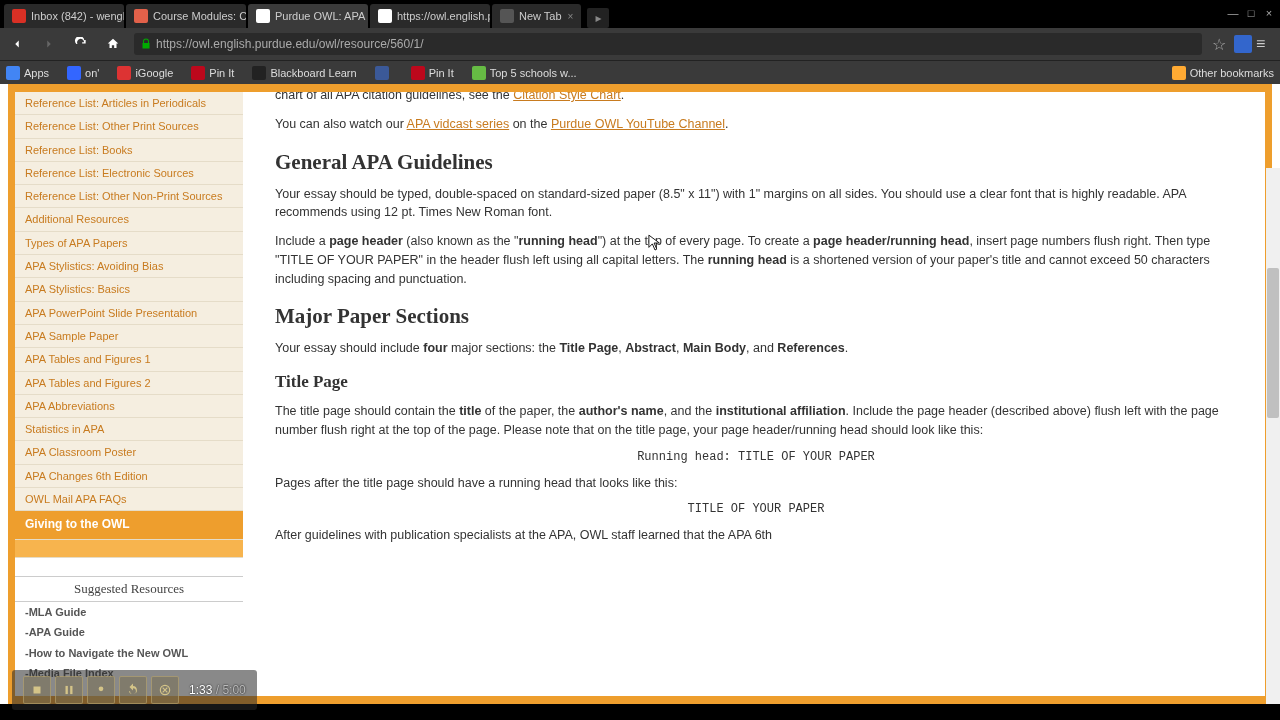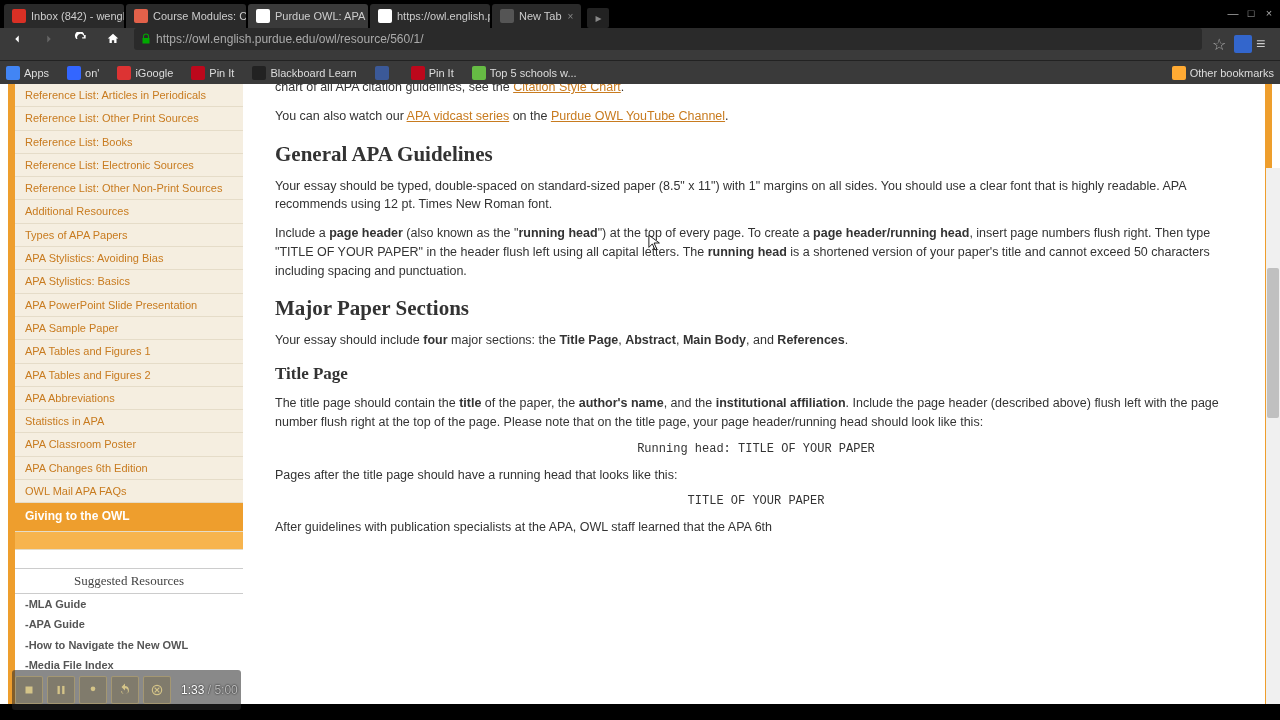--- a/index.html
+++ b/index.html
@@ -16,7 +16,7 @@
 .window-controls { position: absolute; right: 4px; top: 6px; display: flex; gap: 4px; }
 .win-btn { width: 14px; height: 14px; display: flex; align-items: center; justify-content: center; color: #aaa; font-size: 11px; cursor: pointer; }
 
-.nav-bar { height: 32px; background: #3a3a3a; display: flex; padding: 0 6px; gap: 10px; }
+.nav-bar { height: 32px; background: #3a3a3a; display: flex; align-items: center; padding: 0 6px; gap: 10px; }
 .nav-btn { width: 22px; height: 22px; display: flex; align-items: center; justify-content: center; cursor: pointer; }
 .nav-btn svg { width: 14px; height: 14px; fill: #fff; }
 .disabled svg { fill: #666; }

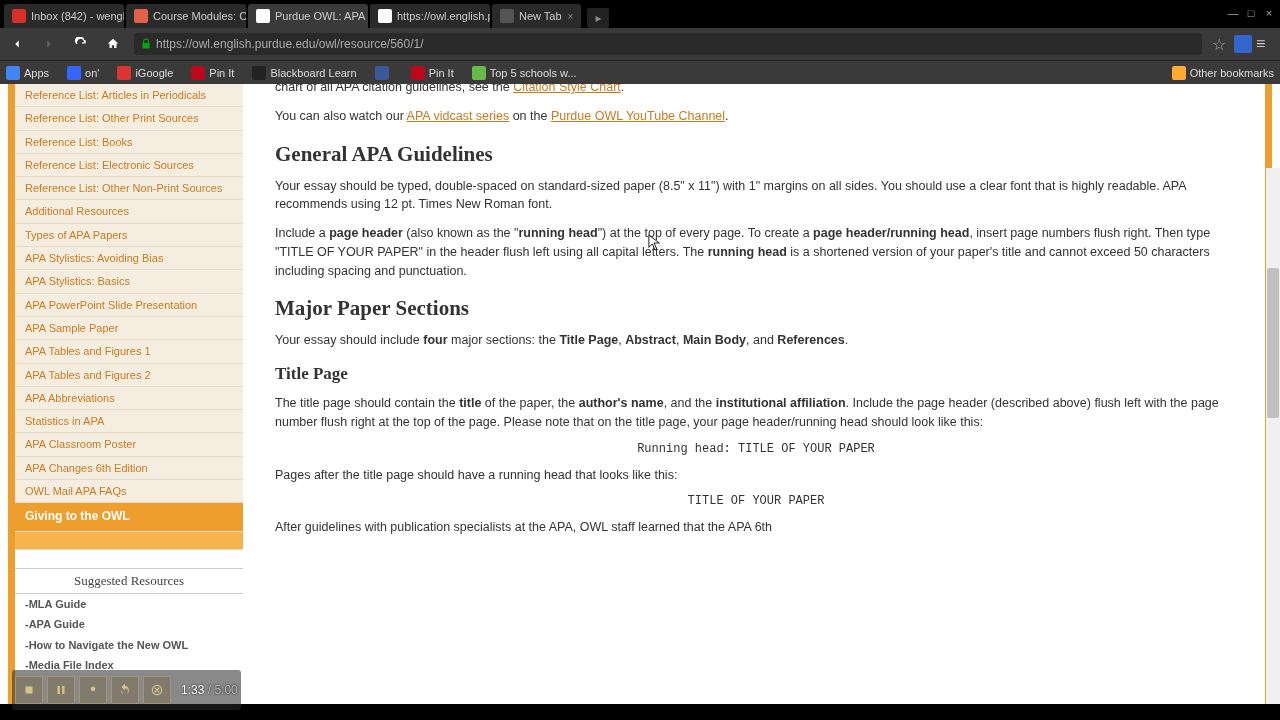--- a/index.html
+++ b/index.html
@@ -32,7 +32,7 @@
 
 
 .page { background: #fff; height: 620px; overflow: hidden; position: relative; }
-.page-inner { width: 1264px; margin: 0 auto; background: #ee9e2d; padding: 0 7px; height: 100%; display: flex; }
+.page-inner { width: 1264px; margin: 0 auto; background: #ee9e2d; padding: 8px 7px; height: 100%; display: flex; }
 .sidebar { width: 228px; background: #fff; flex-shrink: 0; }
 .sidebar-list { list-style: none; }
 .sidebar-list li { background: #f5eee0; border-bottom: 1px solid #e5dcc8; padding: 4px 10px; font-size: 11px; color: #c87b1f; cursor: pointer; line-height: 1.3; }

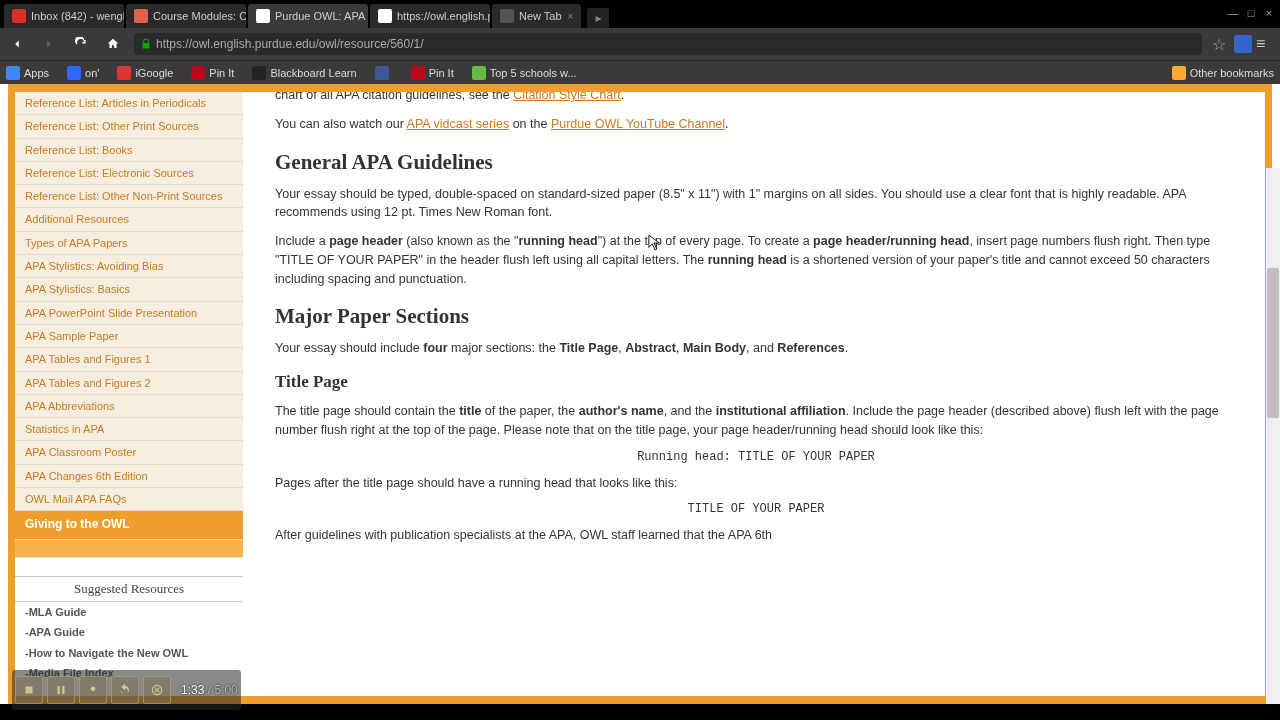--- a/index.html
+++ b/index.html
@@ -52,7 +52,7 @@
 
 
 .yt-bottom { position: absolute; bottom: 0; left: 0; width: 1280px; height: 16px; background: #000; }
-.player { position: absolute; bottom: 10px; left: 12px; height: 40px; display: flex; align-items: center; gap: 4px; background: rgba(40,40,40,0.55); border-radius: 3px; padding: 3px; }
+.player { position: absolute; bottom: 10px; left: 12px; height: 40px; display: flex; align-items: center; gap: 4px; background: rgba(40,40,40,0.55); border-radius: 3px; padding: 11px; }
 .player .pbtn { width: 28px; height: 28px; background: rgba(120,110,80,0.5); border: 1px solid rgba(200,180,120,0.5); border-radius: 2px; display: flex; align-items: center; justify-content: center; cursor: pointer; }
 .player .pbtn svg { width: 14px; height: 14px; fill: #d4c488; }
 .player .time { color: #fff; font-size: 12px; margin-left: 6px; text-shadow: 0 0 2px #000; white-space: nowrap; }

